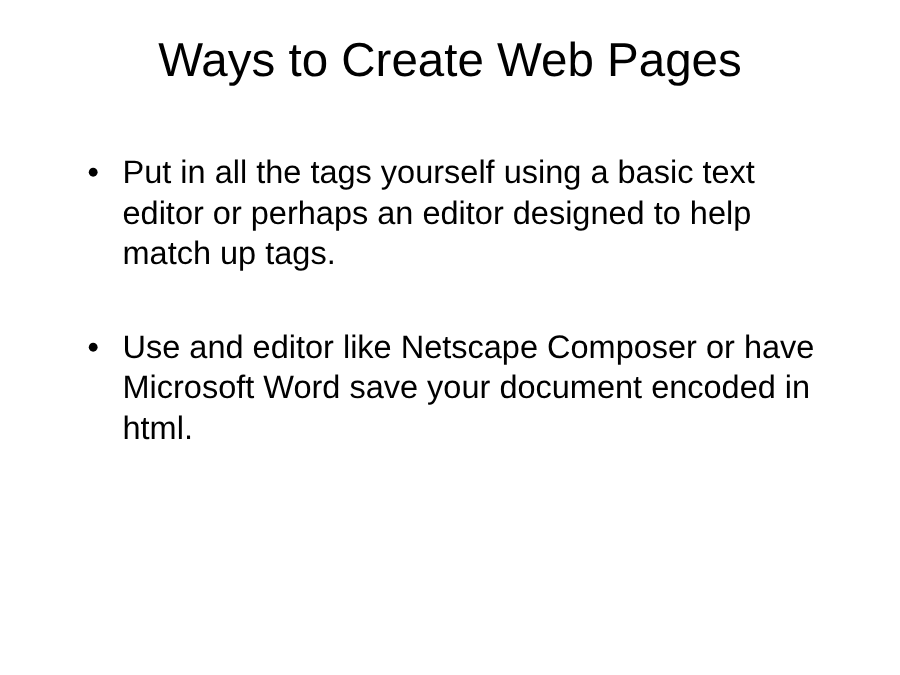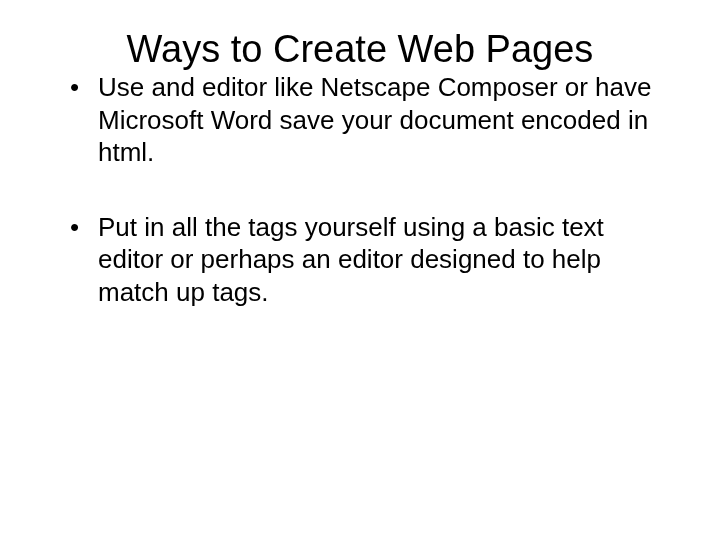--- a/index.html
+++ b/index.html
@@ -19,6 +19,7 @@
       font-size: 38px;
       font-weight: 400;
       text-align: center;
+      margin-bottom: 50px;
       margin-left: 20px;
       margin-right: 20px;
     }

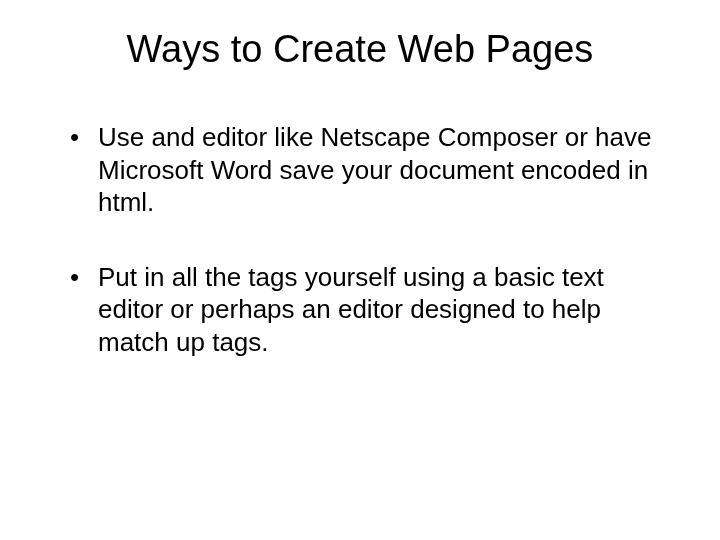--- a/index.html
+++ b/index.html
@@ -48,8 +48,8 @@
 <h1 class="title">Ways to Create Web Pages</h1>
 
 <ul class="bullet-list">
+  <li class="bullet-item">Put in all the tags yourself using a basic text editor or perhaps an editor designed to help match up tags.</li>
   <li class="bullet-item">Use and editor like Netscape Composer or have Microsoft Word save your document encoded in html.</li>
-  <li class="bullet-item">Put in all the tags yourself using a basic text editor or perhaps an editor designed to help match up tags.</li>
 </ul>
 
 </body></html>

